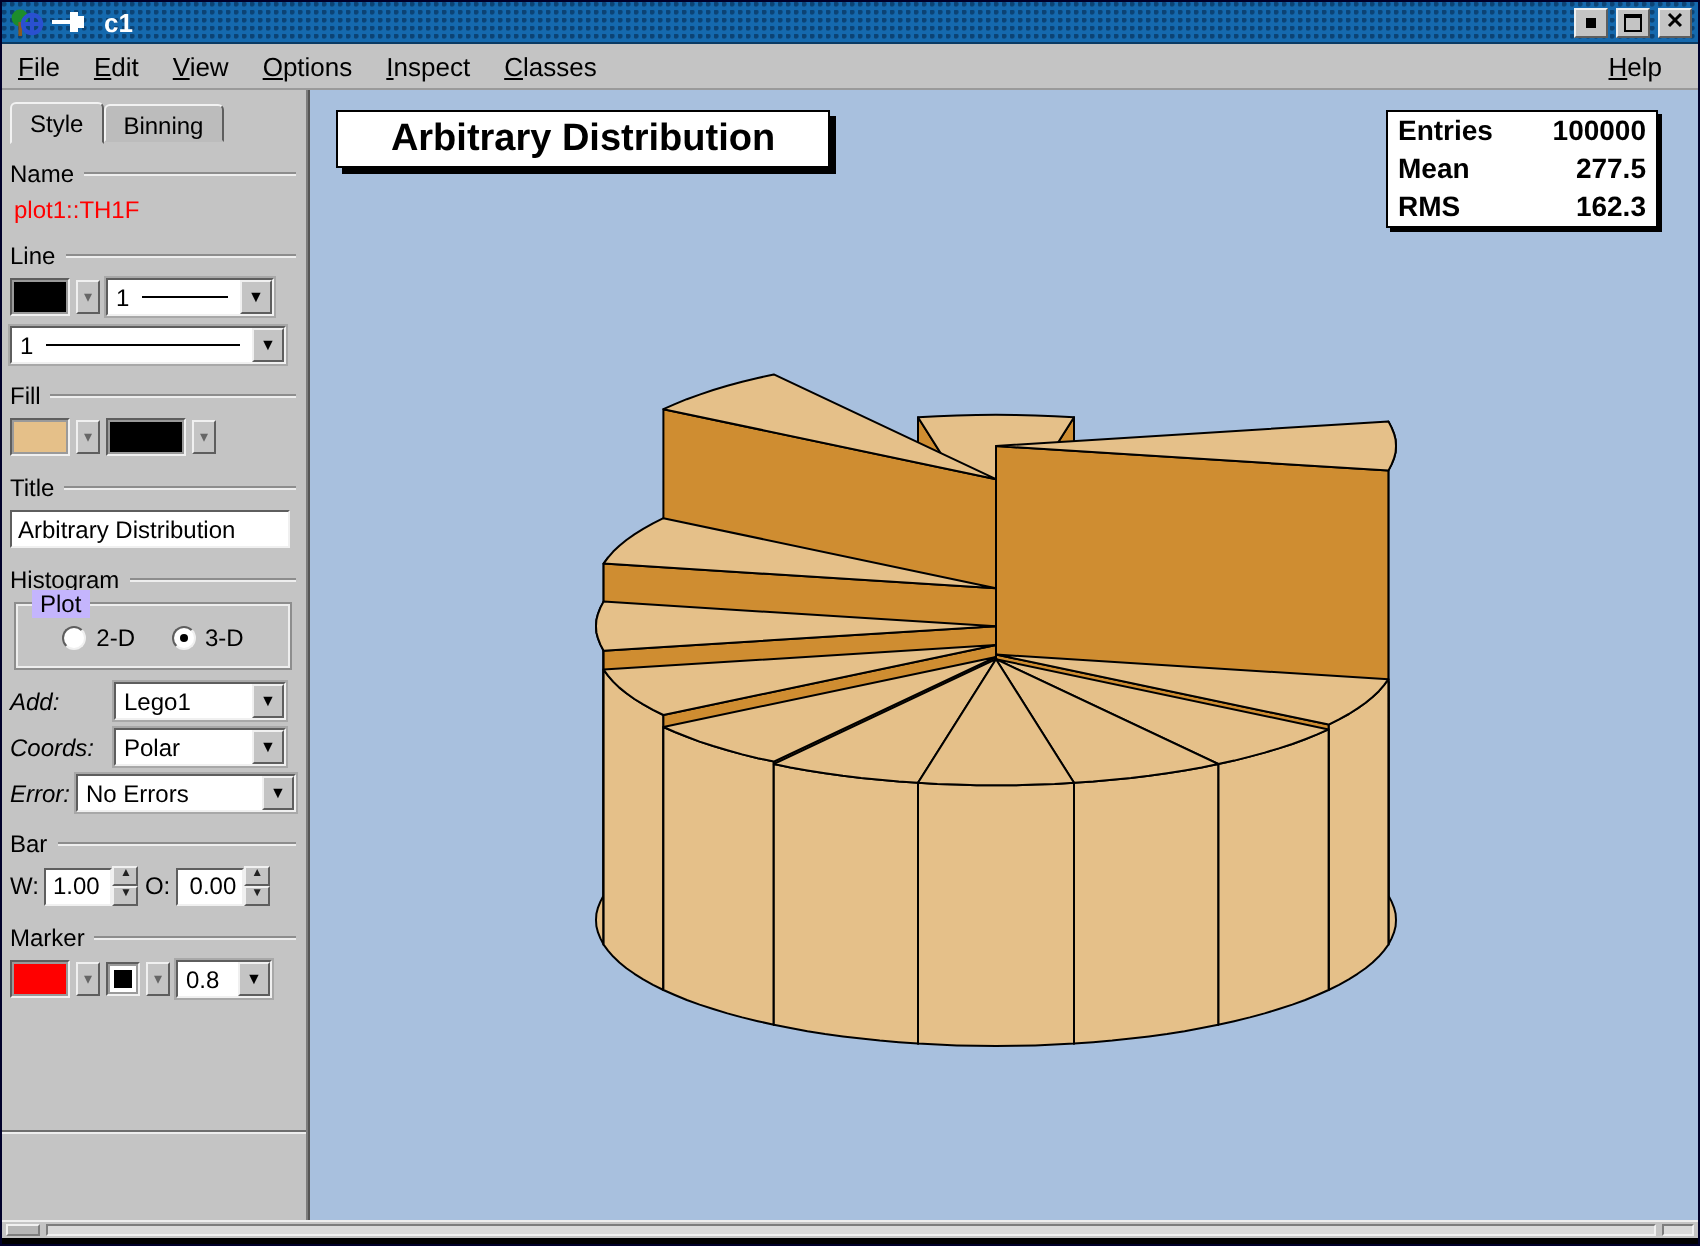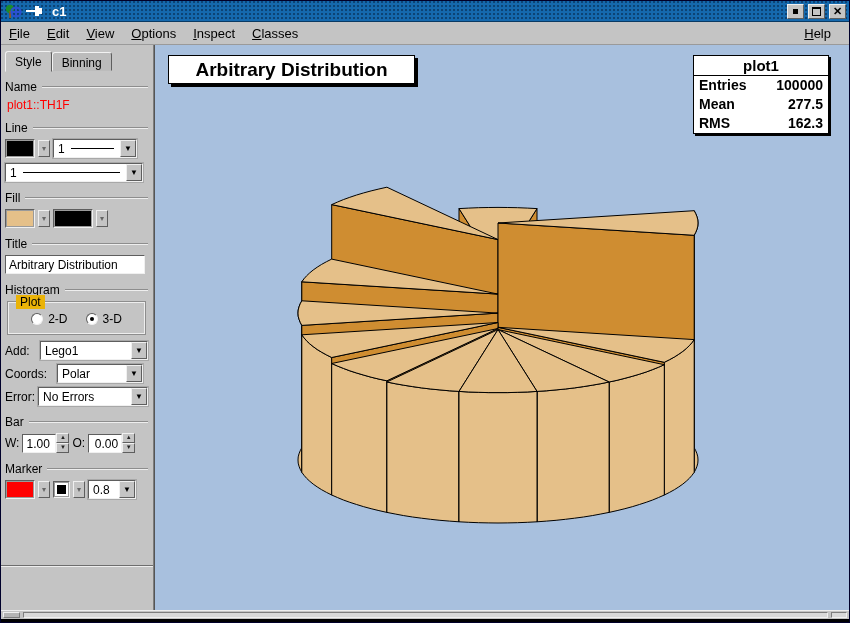--- a/index.html
+++ b/index.html
@@ -367,7 +367,6 @@
         </svg>
       <div class="plot-title-box">Arbitrary Distribution</div>
       <div class="stats-box">
-        <div class="stats-title">plot1</div>
         <div>
             <div class="stat-row">
               <span>Entries</span>

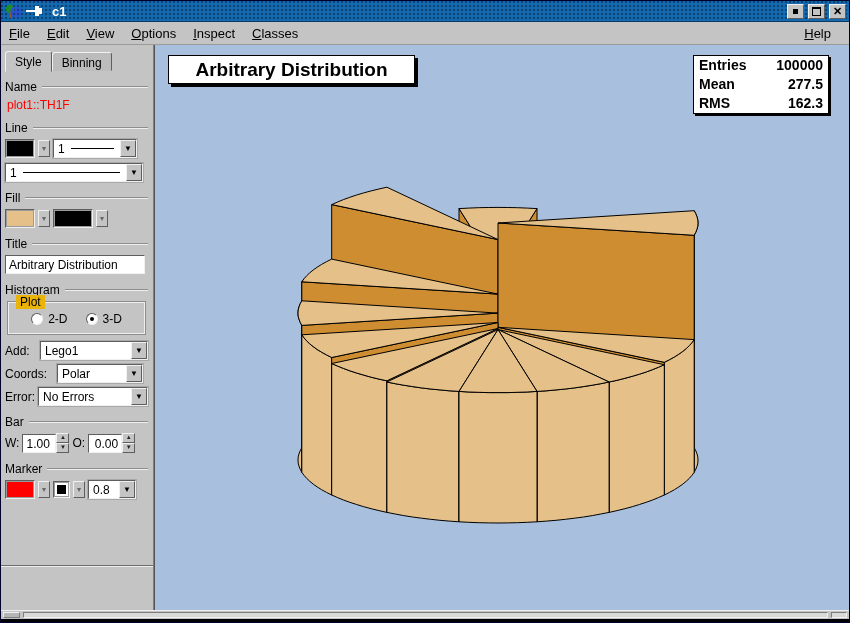--- a/index.html
+++ b/index.html
@@ -73,7 +73,7 @@
 
   .groupbox { border:1px solid #8d8d8d; box-shadow:1px 1px 0 #eee inset, -1px -1px 0 #eee inset;
     margin:2px 2px 6px 2px; padding:10px 6px 8px; position:relative; }
-  .groupbox .gb-label { position:absolute; top:-7px; left:8px; background:#eab308; padding:0 4px; }
+  .groupbox .gb-label { position:absolute; top:-7px; left:8px; background:#c4b5fd; padding:0 4px; }
 
   .radio-row { display:flex; gap:18px; justify-content:center; }
   .radio-opt { display:flex; align-items:center; gap:5px; }

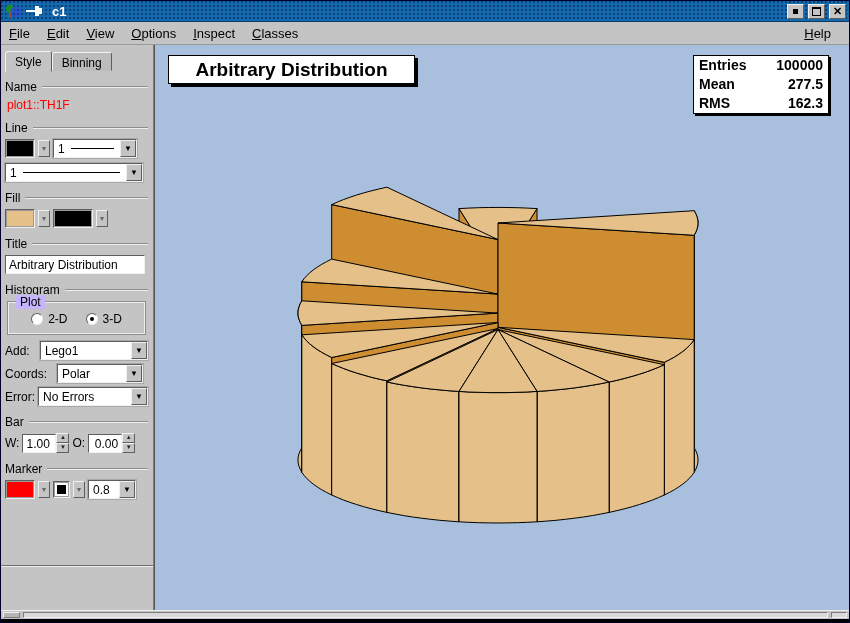--- a/index.html
+++ b/index.html
@@ -82,7 +82,7 @@
   .radio.on::after { content:""; position:absolute; inset:3px; border-radius:50%; background:#000; }
 
   .combo-row { display:flex; align-items:center; margin-bottom:4px; }
-  .combo-row .lbl { width:52px; }
+  .combo-row .lbl { width:52px;font-style:italic; }
 
   .spin { display:flex; align-items:flex-end; }
   .spin-btns { display:flex; flex-direction:column; width:13px; }

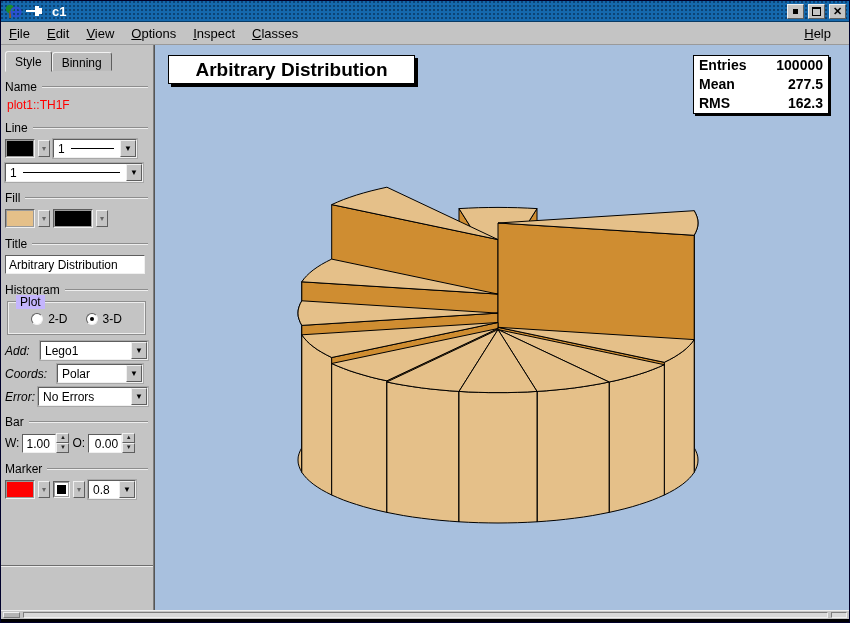--- a/index.html
+++ b/index.html
@@ -244,7 +244,7 @@
 
       <div class="combo-row">
         <span class="lbl">Add:</span>
-        <span class="combo" style="width:108px">
+        <span class="combo" style="width:86px">
           <span class="val">Lego1</span>
           <span class="combo-btn">
               <span>▼</span>

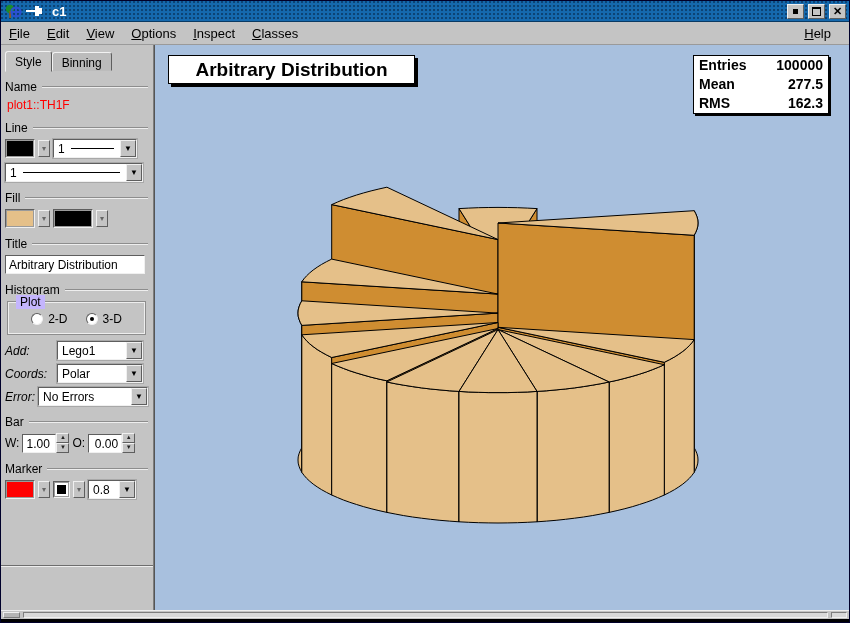--- a/index.html
+++ b/index.html
@@ -84,7 +84,7 @@
   .combo-row { display:flex; align-items:center; margin-bottom:4px; }
   .combo-row .lbl { width:52px;font-style:italic; }
 
-  .spin { display:flex; align-items:flex-end; }
+  .spin { display:flex; align-items:center; }
   .spin-btns { display:flex; flex-direction:column; width:13px; }
   .spin-btns span { height:10px; background:#c4c4c4; border:1px solid;
     border-color:#f0f0f0 #5e5e5e #5e5e5e #f0f0f0; font-size:6px; line-height:7px;

